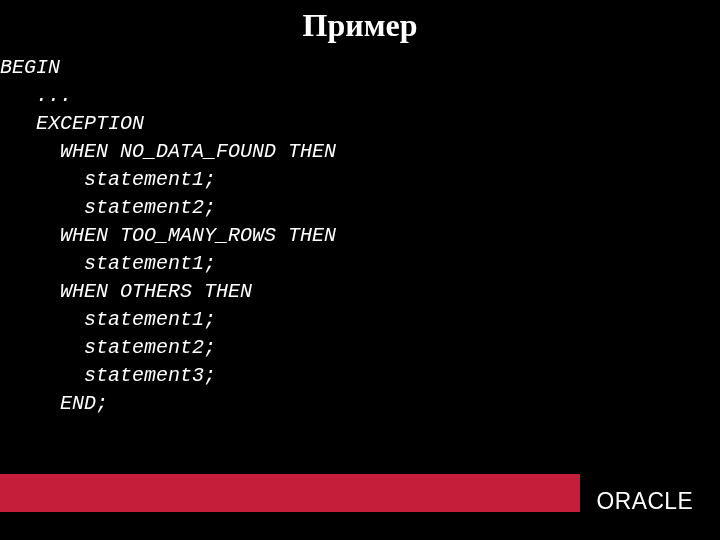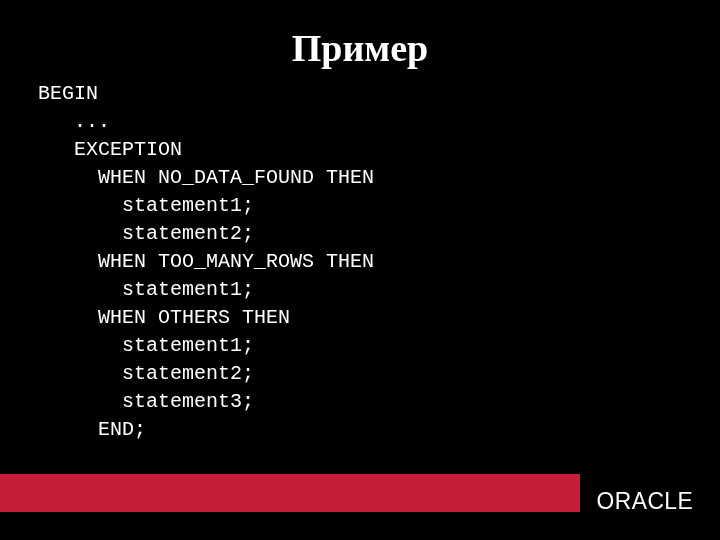--- a/index.html
+++ b/index.html
@@ -18,10 +18,10 @@
     .title {
       color: #ffffff;
       font-family: "Times New Roman", serif;
-      font-size: 38px;
+      font-size: 32px;
       font-weight: bold;
       text-align: center;
-      padding-top: 26px;
+      padding-top: 7px;
       padding-bottom: 10px;
     }
     .code-block {

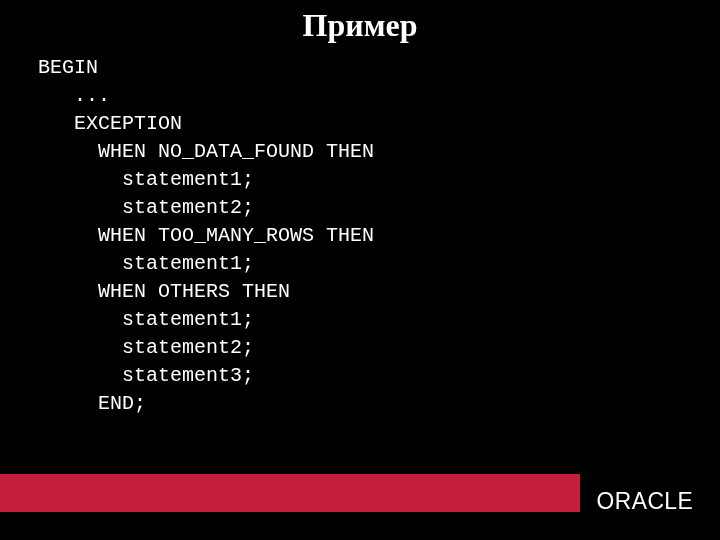--- a/index.html
+++ b/index.html
@@ -25,12 +25,12 @@
       padding-bottom: 10px;
     }
     .code-block {
-      padding-left: 38px;
       color: #ffffff;
       font-size: 20px;
       line-height: 1.4;
       font-family: "Courier New", monospace;
       white-space: pre;
+      font-style: italic;
     }
     .footer-bar {
       position: absolute;

